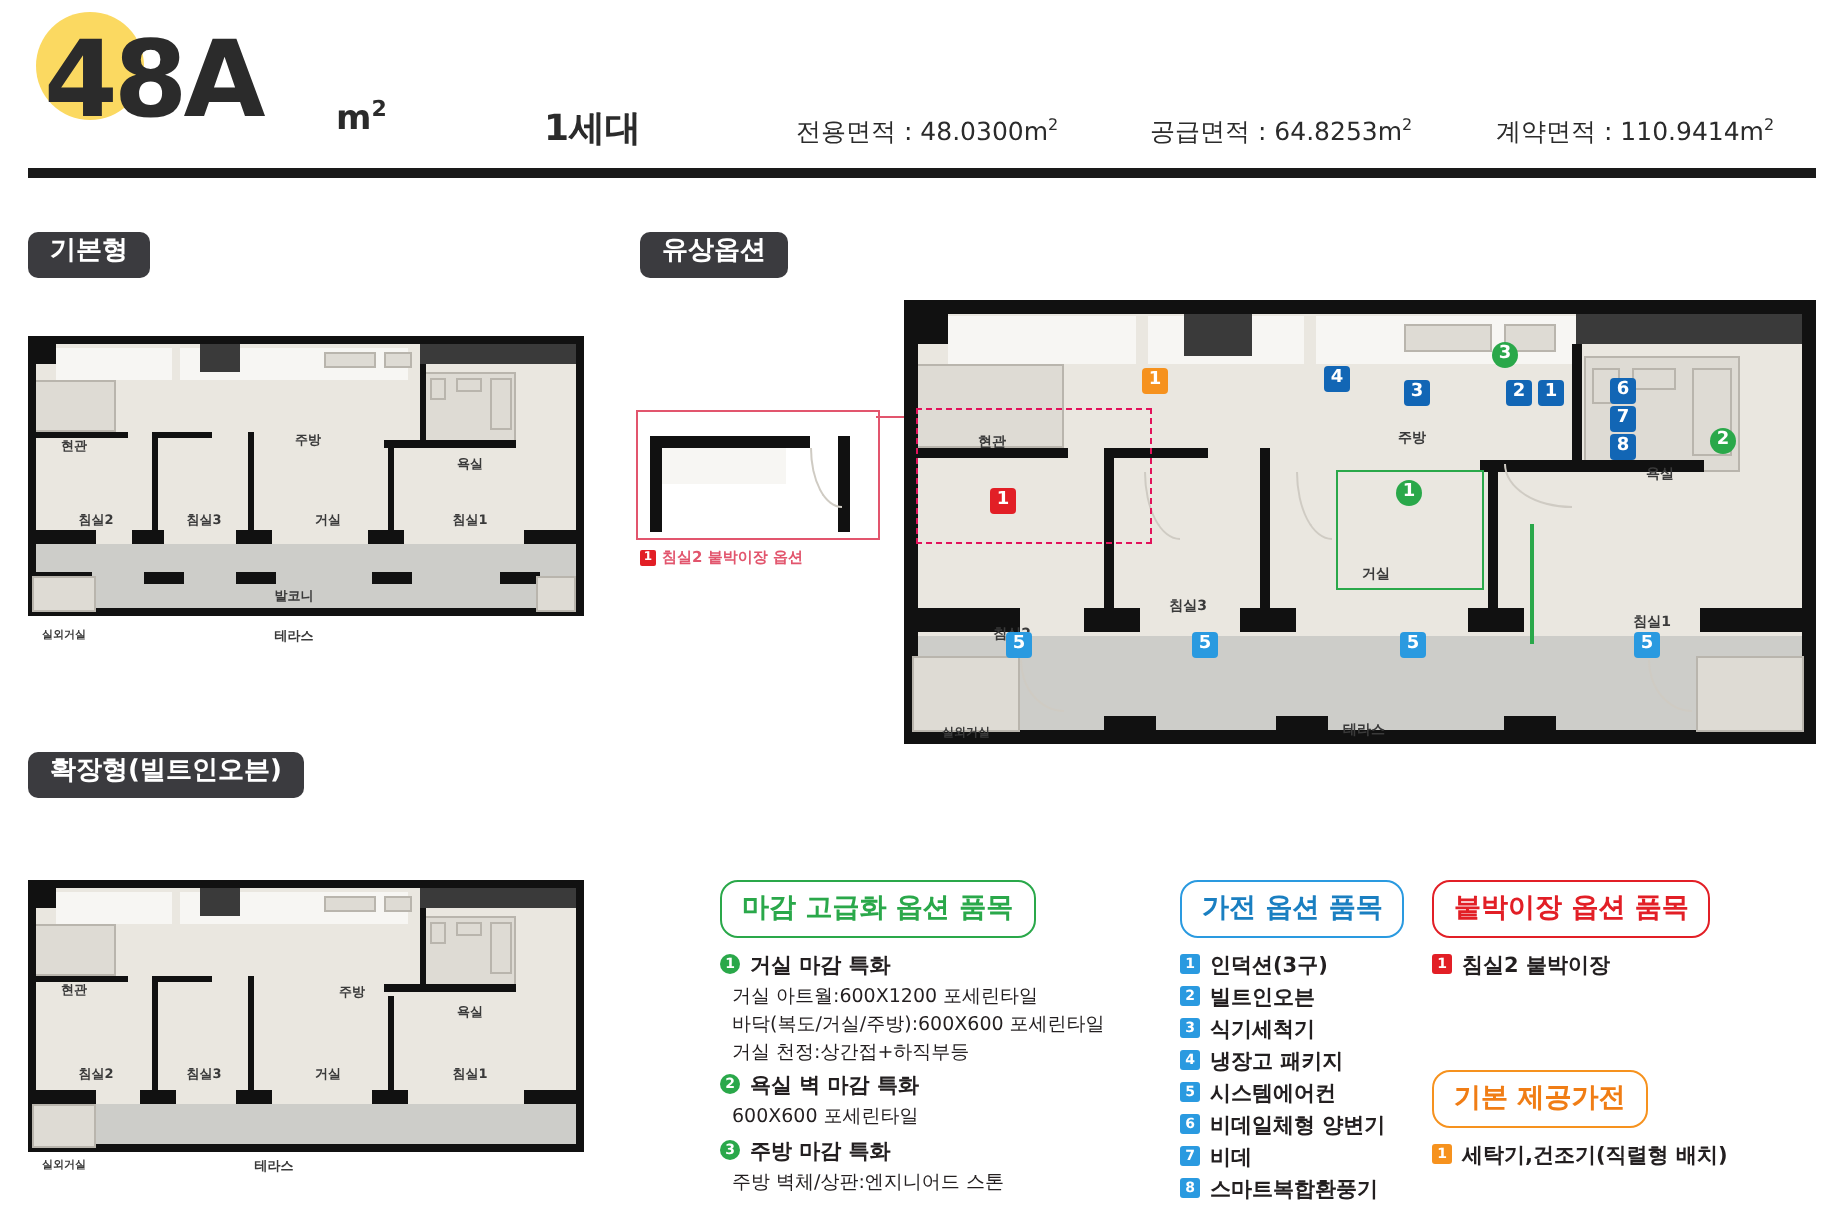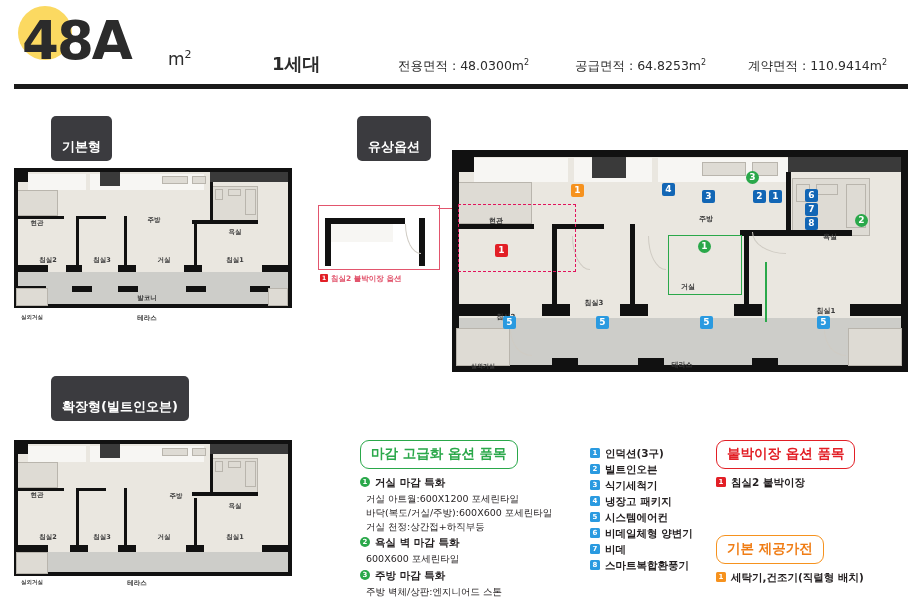--- a/index.html
+++ b/index.html
@@ -26,7 +26,7 @@
   }
   .unit-sqm {
     position: absolute; left: 168px; top: 48px;
-    font-size: 17px; font-weight: normal; color: #2b2b2b;
+    font-size: 17px; font-weight: bold; color: #2b2b2b;
   }
   .unit-sqm sup { font-size: 11px; }
   .household {

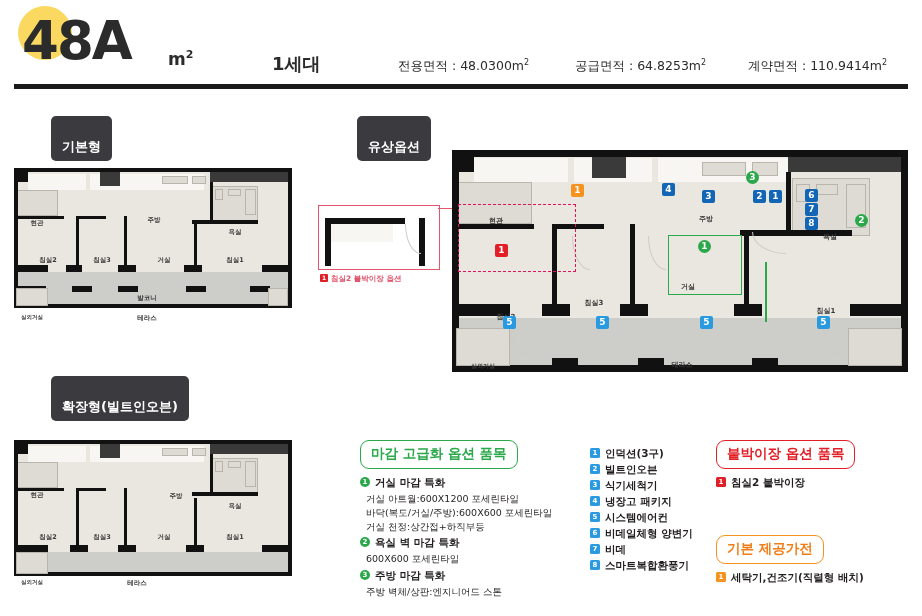--- a/index.html
+++ b/index.html
@@ -48,9 +48,8 @@
     background: #3b3b3f; color: #fff;
     font-size: 13px; font-weight: bold;
     border-radius: 5px;
-    padding: 22px 11px 5px 11px;
+    padding: 0 11px 5px 11px;
     white-space: nowrap;
-    margin-left: 37px;
   }
   #tab-basic    { left: 14px;  top: 116px; }
   #tab-option   { left: 320px; top: 116px; }

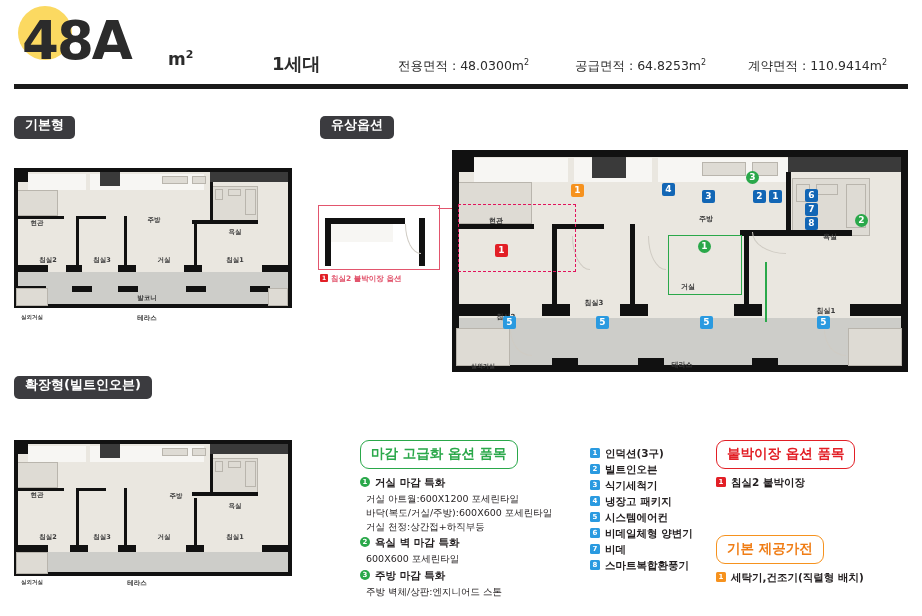--- a/index.html
+++ b/index.html
@@ -405,6 +405,7 @@
 </div>
 
 <div class="legend" id="legend-appliance">
+  <div class="legend-title">가전 옵션 품목</div>
   <div class="legend-list">
     <div class="li-row">
         <span class="li-badge sq" style="background:#2a9ae0;">1</span>

